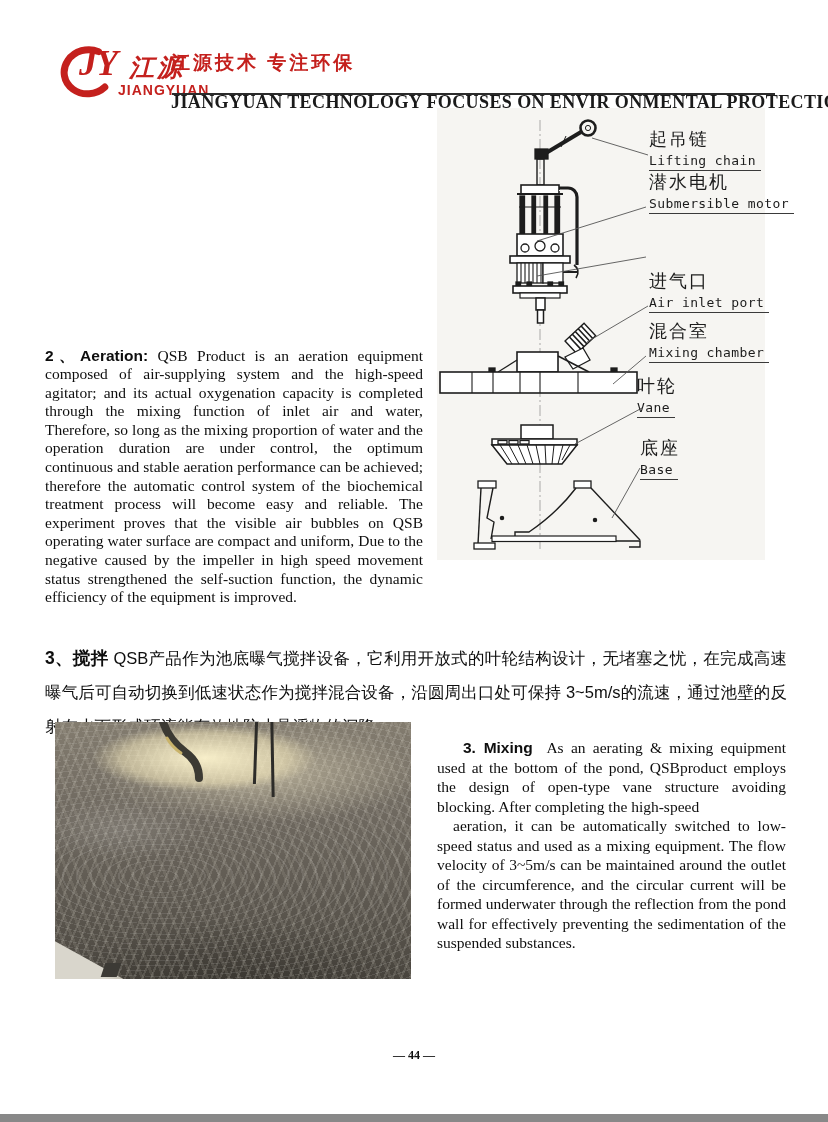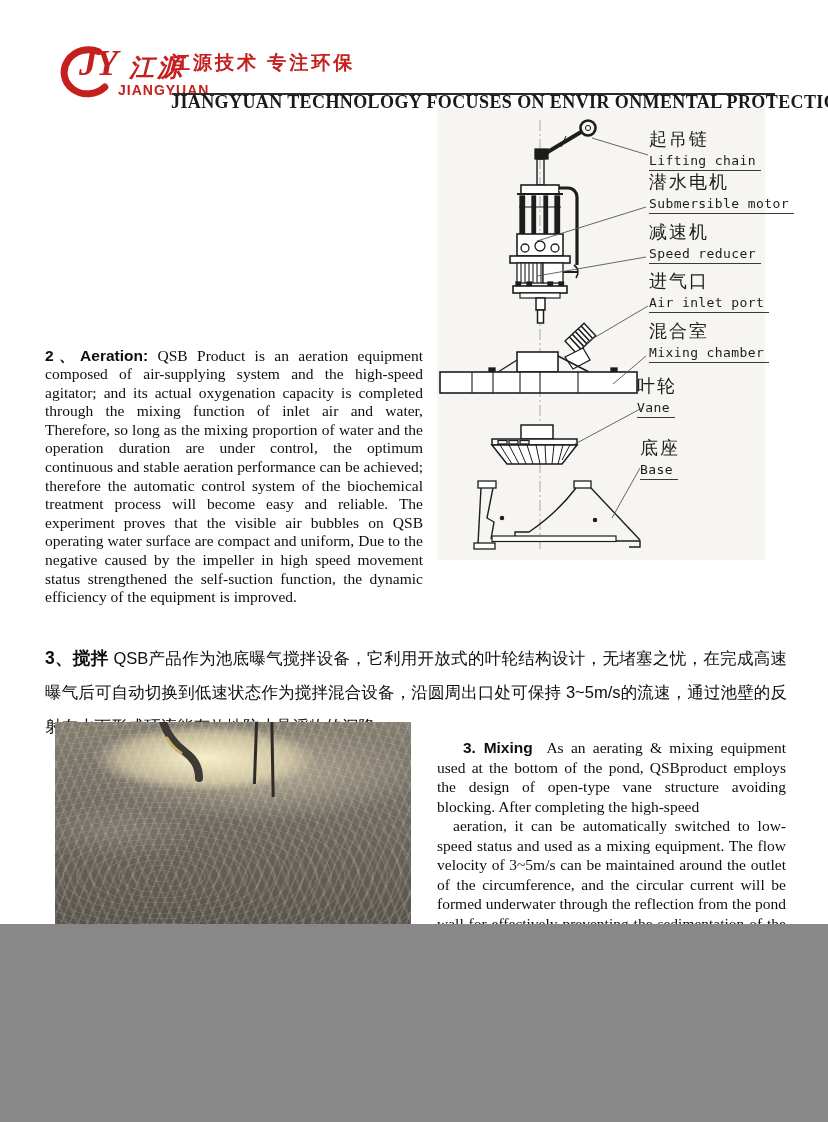--- a/index.html
+++ b/index.html
@@ -4,7 +4,7 @@
 <style>
   html,body{margin:0;padding:0;background:#888;}
   .page{
-    position:relative;width:828px;height:924px;background:#ffffff;
+    position:relative;width:828px;height:1114px;background:#ffffff;
     margin:0 auto;overflow:hidden;
     font-family:"Liberation Sans","DejaVu Sans",sans-serif;color:#111;
   }

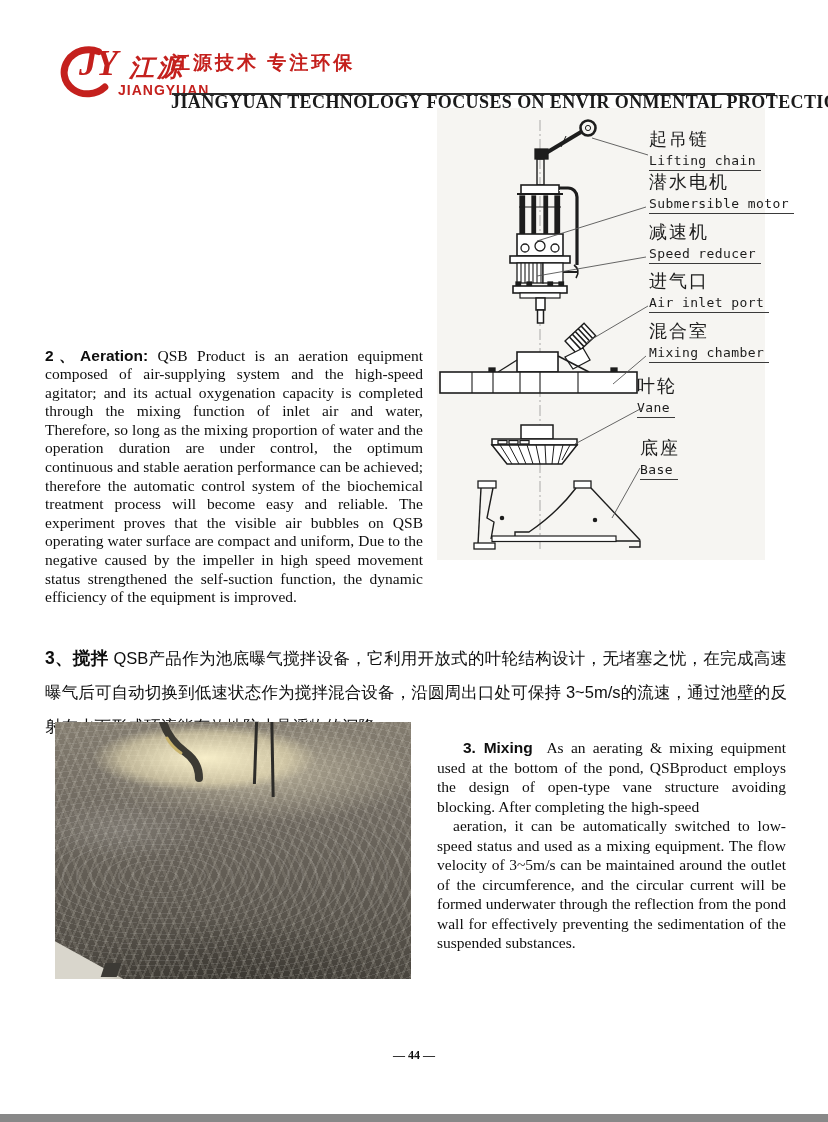--- a/index.html
+++ b/index.html
@@ -226,10 +226,6 @@
       <div class="dia-cn">潜水电机</div>
       <span class="dia-en">Submersible motor</span>
     </div>
-    <div class="dia-label" style="top:112px">
-      <div class="dia-cn">减速机</div>
-      <span class="dia-en">Speed reducer</span>
-    </div>
     <div class="dia-label" style="top:161px">
       <div class="dia-cn">进气口</div>
       <span class="dia-en">Air inlet port</span>

